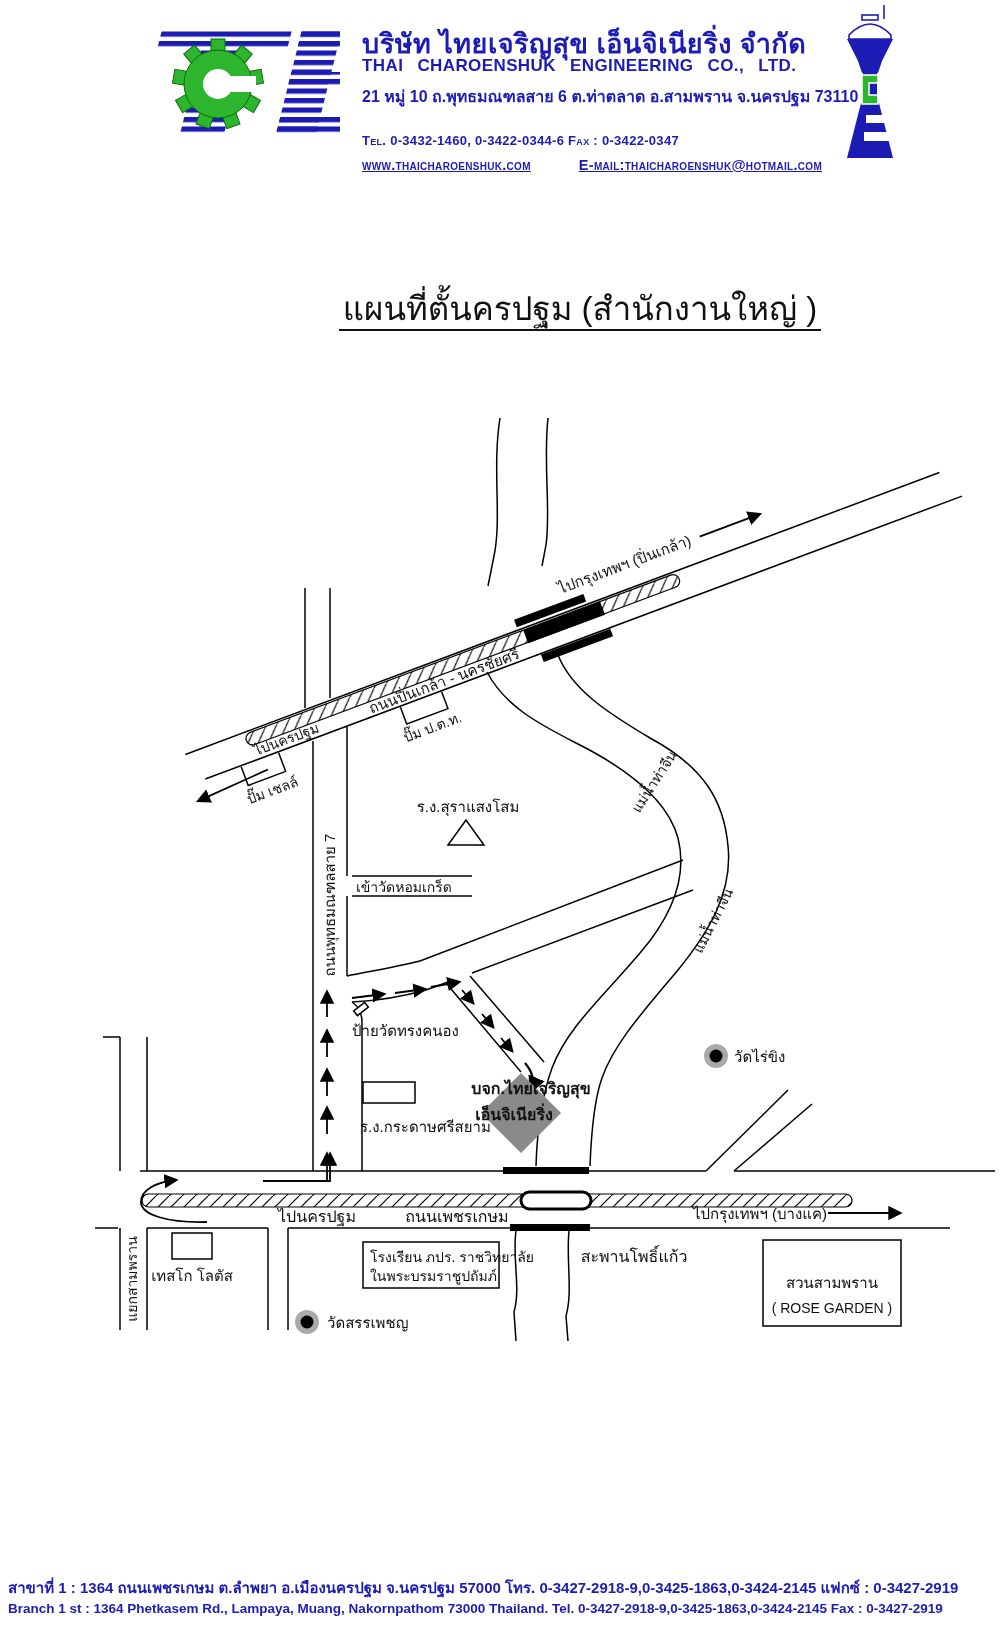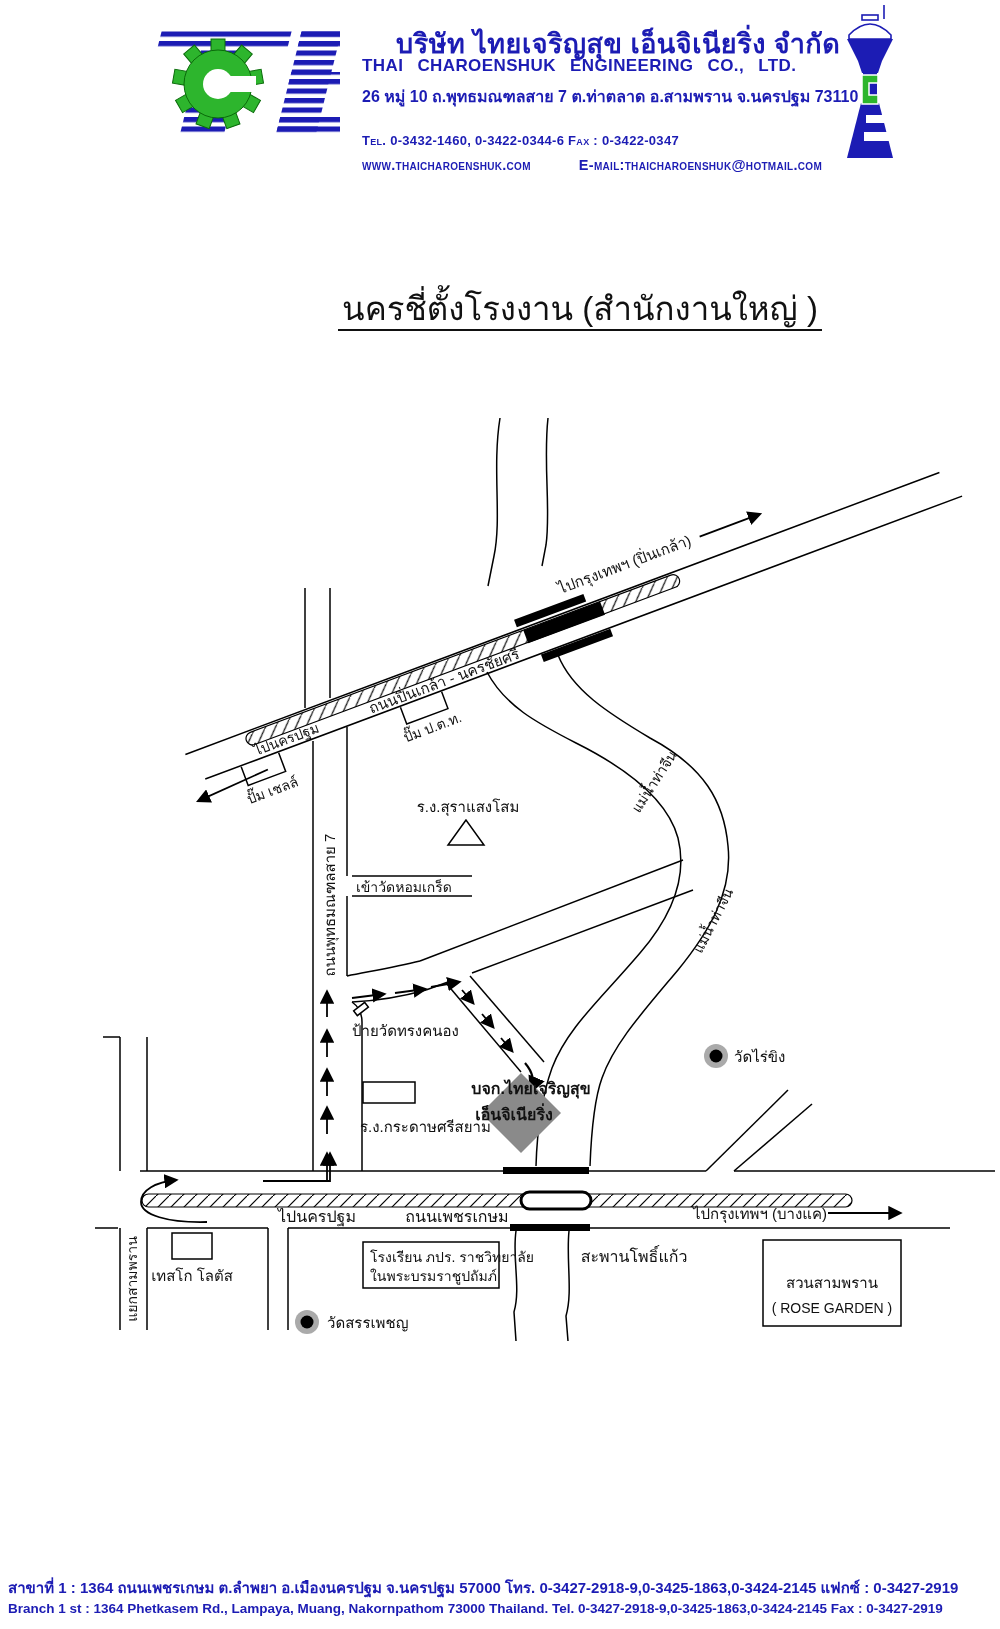--- a/index.html
+++ b/index.html
@@ -9,7 +9,7 @@
   }
   .abs { position:absolute; }
   .blue { color:#1c1cb4; }
-  .hdr-name-th { left:362px; top:22px; font-size:27px; font-weight:bold; letter-spacing:0.5px;margin-left:34px; }
+  .hdr-name-th { left:362px; top:22px; font-size:27px; font-weight:bold; letter-spacing:0.5px; }
   .hdr-name-en { left:362px; top:56px; font-size:17px; font-weight:bold; word-spacing:9px; letter-spacing:0.4px; }
   .hdr-addr-th { left:362px; top:84px; font-size:16px; font-weight:bold; }
   .sc { font-variant:small-caps; font-weight:bold; letter-spacing:0.3px; }

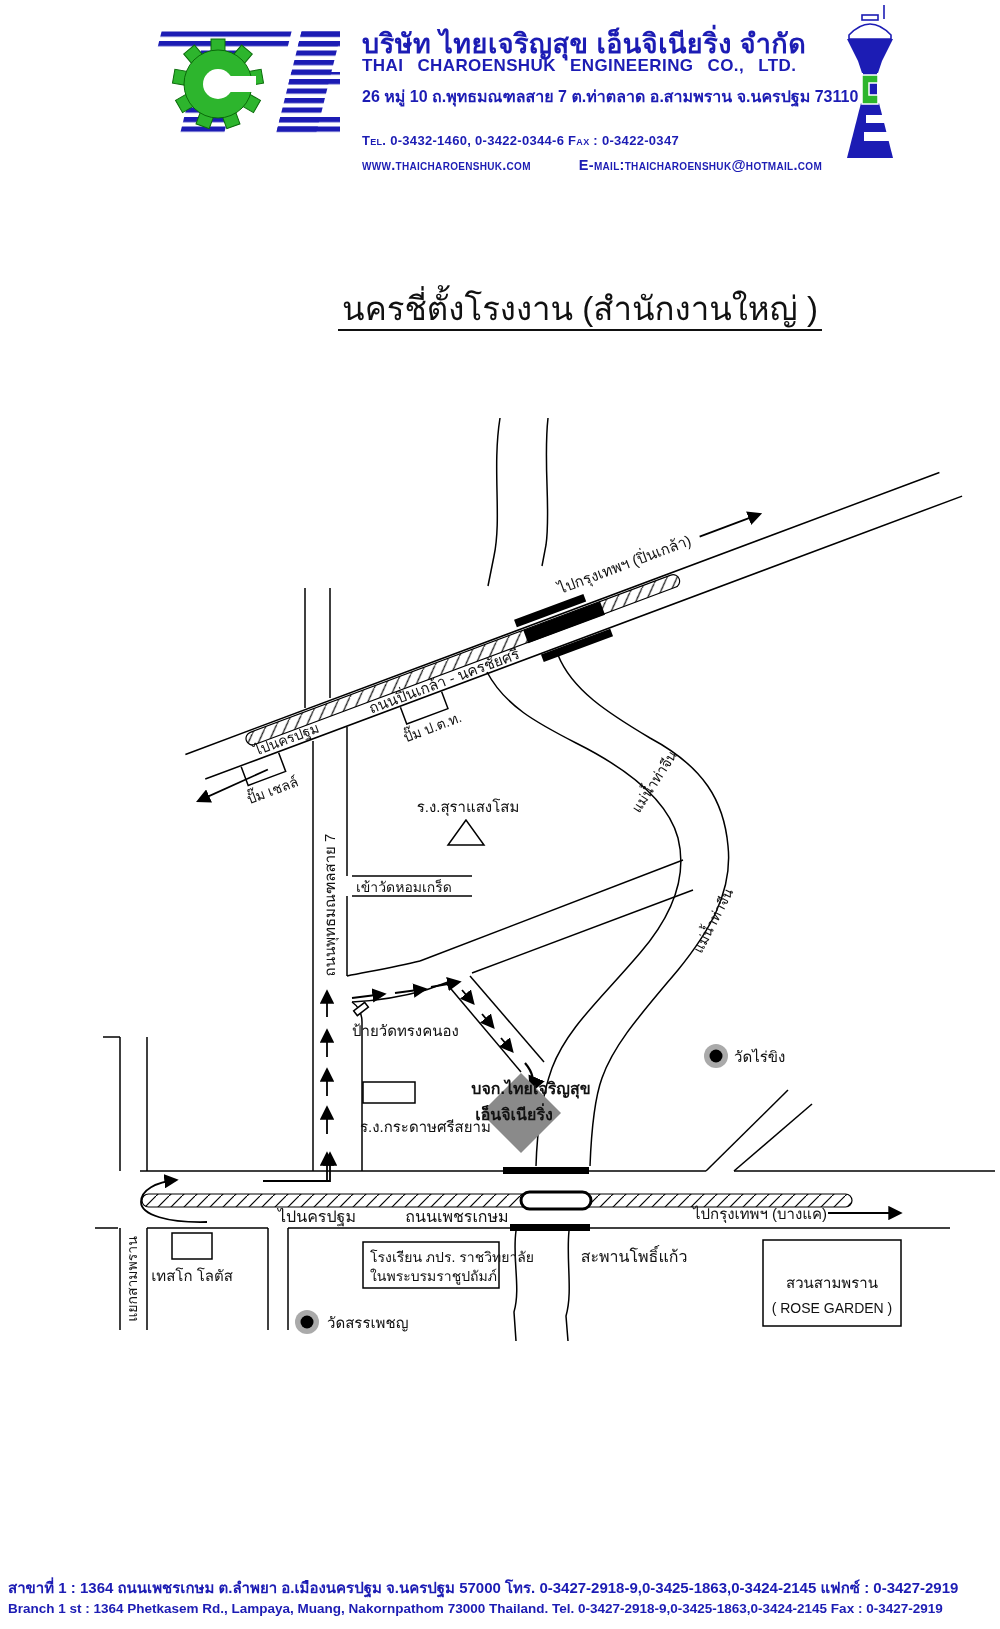--- a/index.html
+++ b/index.html
@@ -65,7 +65,7 @@
 
   <div class="abs blue hdr-name-th">บริษัท ไทยเจริญสุข  เอ็นจิเนียริ่ง  จำกัด</div>
   <div class="abs blue hdr-name-en">THAI CHAROENSHUK ENGINEERING CO., LTD.</div>
-  <div class="abs blue hdr-addr-th">26 หมู่ 10 ถ.พุทธมณฑลสาย 7 ต.ท่าตลาด อ.สามพราน จ.นครปฐม 73110</div>
+  <div class="abs blue hdr-addr-th">21 หมู่ 10 ถ.พุทธมณฑลสาย 6 ต.ท่าตลาด อ.สามพราน จ.นครปฐม 73110</div>
   <div class="abs blue sc hdr-tel">Tel. 0-3432-1460, 0-3422-0344-6   Fax : 0-3422-0347</div>
   <div class="abs blue sc hdr-web">
     <span>www.thaicharoenshuk.com</span><span style="margin-right:2px">E-mail:thaicharoenshuk@hotmail.com</span>

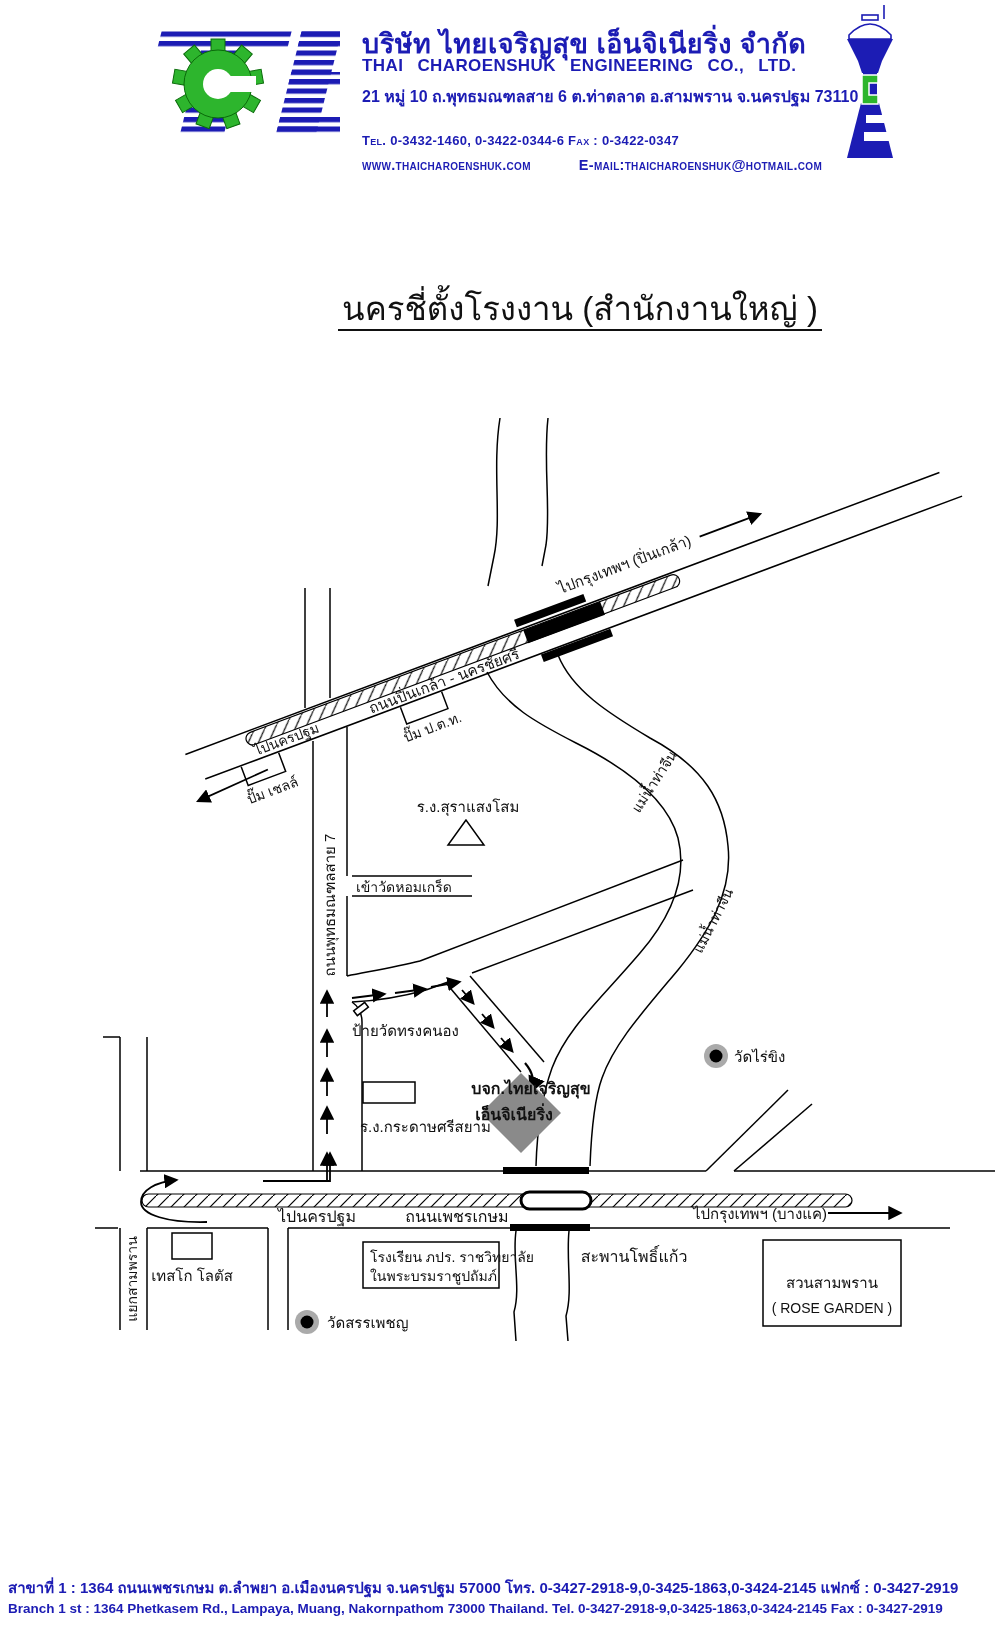--- a/index.html
+++ b/index.html
@@ -16,7 +16,7 @@
   .hdr-addr-en { left:362px; top:110px; font-size:14.5px; }
   .hdr-tel { left:362px; top:133px; font-size:13px;text-align:center; }
   .hdr-web { left:362px; top:157px; font-size:14.5px; }
-  .hdr-web span { margin-right:48px; }
+  .hdr-web span { margin-right:48px;text-decoration:underline; }
   .page-title { left:160px; top:282px; width:840px; text-align:center; font-size:33px; color:#111; }
   .page-title span { border-bottom:2.5px solid #111; padding:0 4px 2px 4px; }
   .footer-th { left:8px; top:1576px; width:992px; font-size:15px; font-weight:bold; white-space:nowrap; }

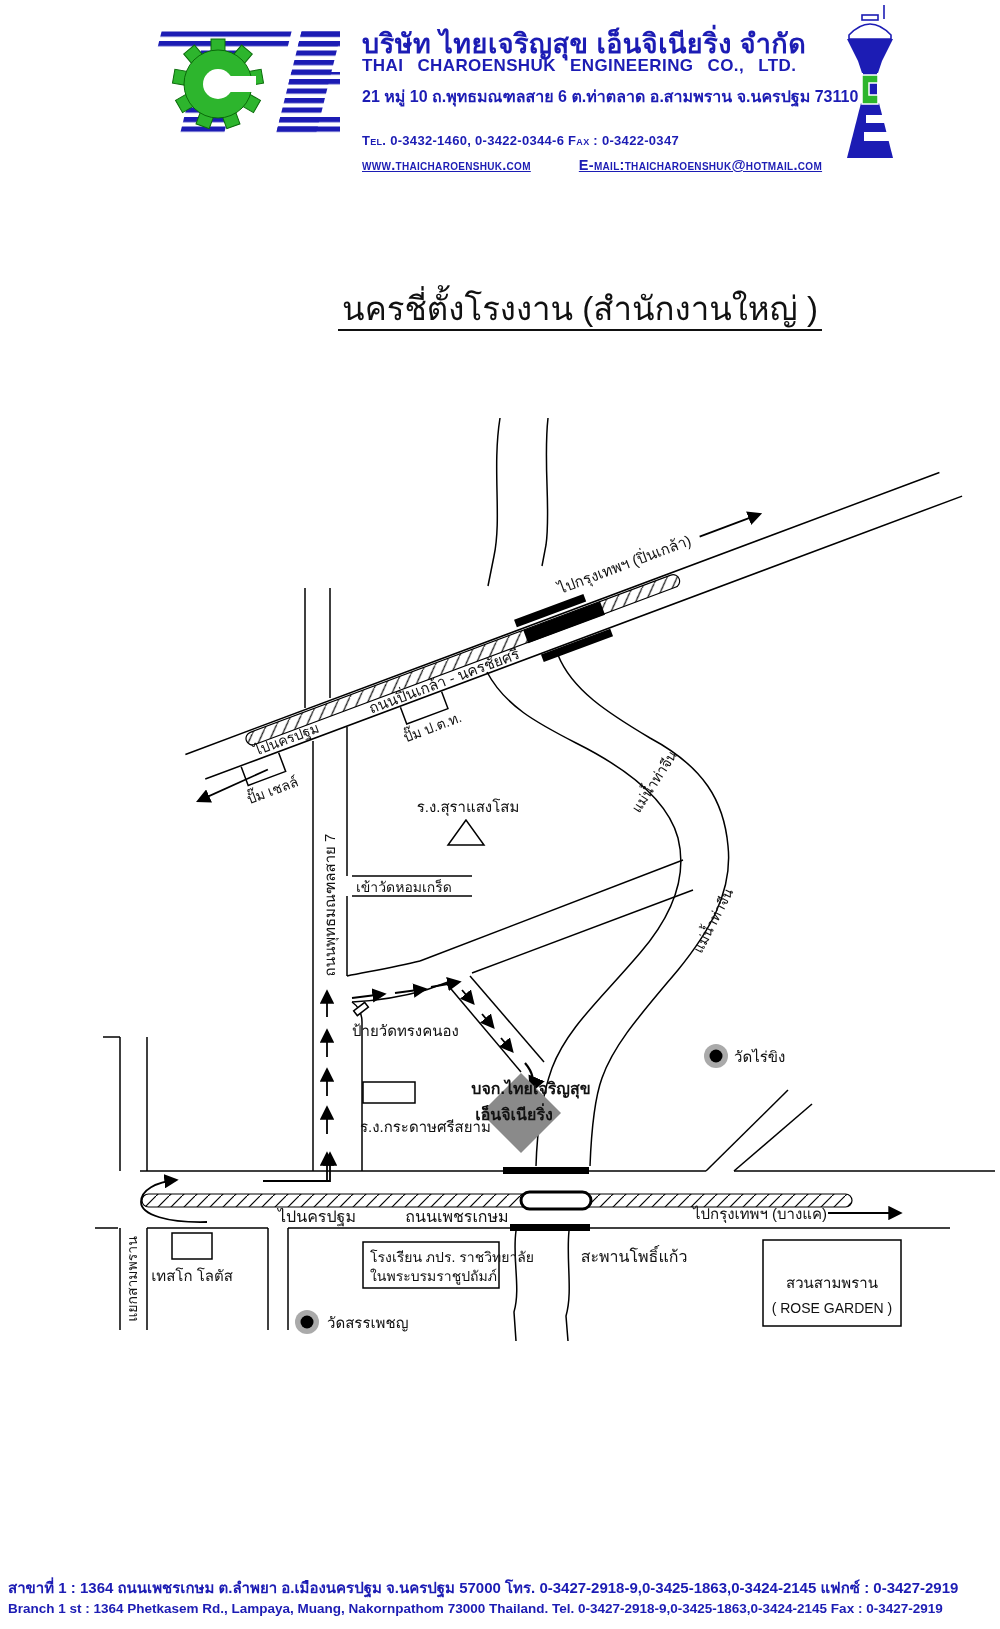--- a/index.html
+++ b/index.html
@@ -90,7 +90,7 @@
   </svg>
 </div>
 
-<div class="abs page-title"><span>นครชี่ตั้งโรงงาน (สำนักงานใหญ่ )</span></div>
+<div class="abs page-title"><span>แผนที่ตั้นครปฐม (สำนักงานใหญ่ )</span></div>
 
 <svg class="abs" style="left:0;top:0;" width="1000" height="1629" viewBox="0 0 1000 1629">
   <defs>

